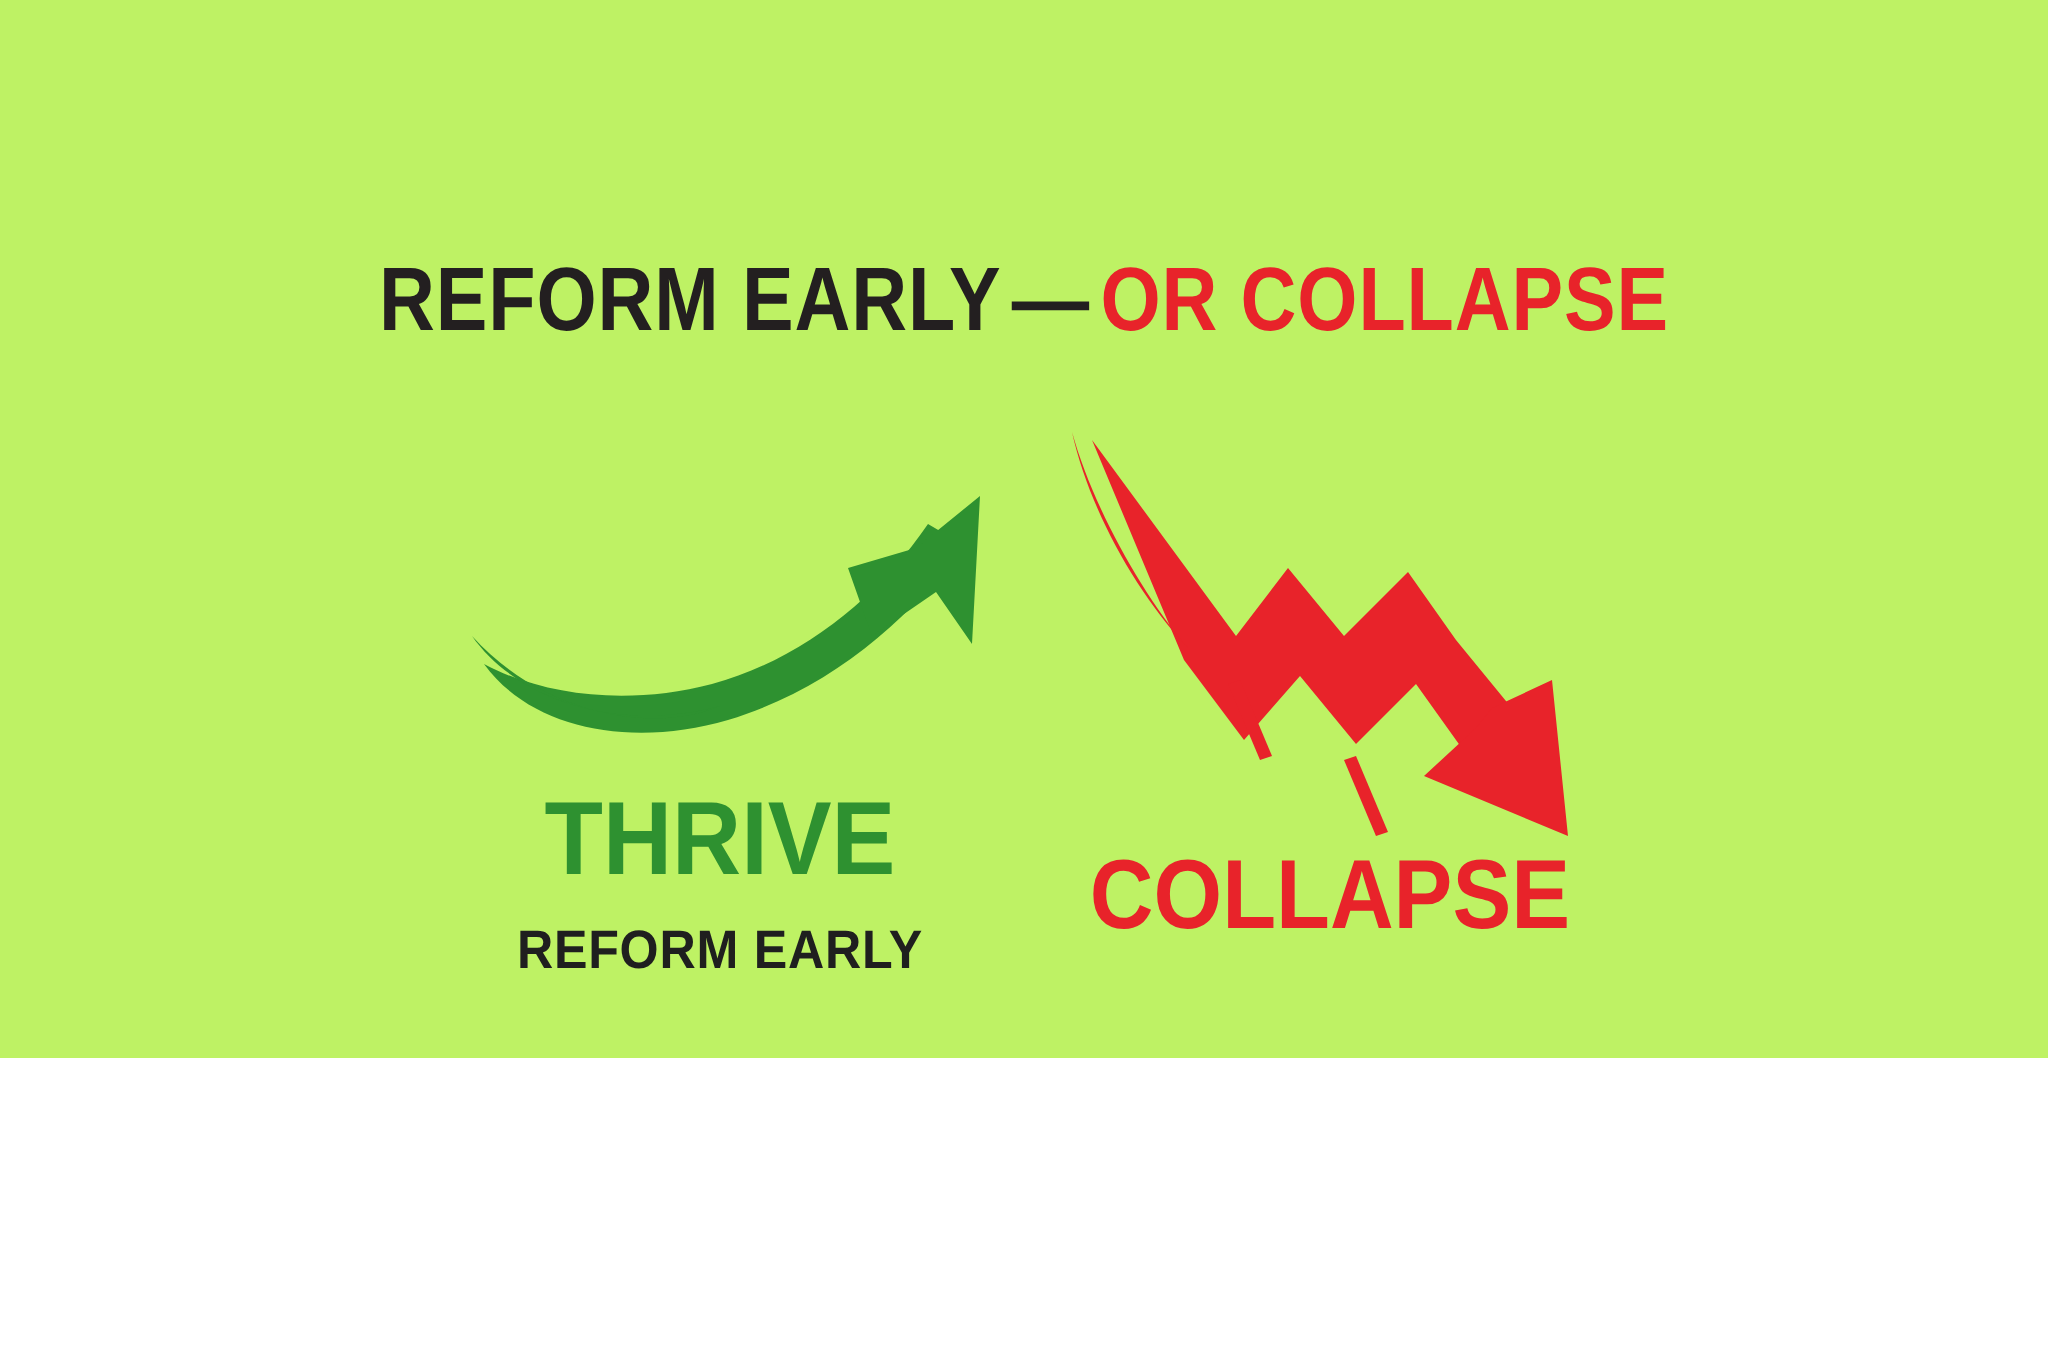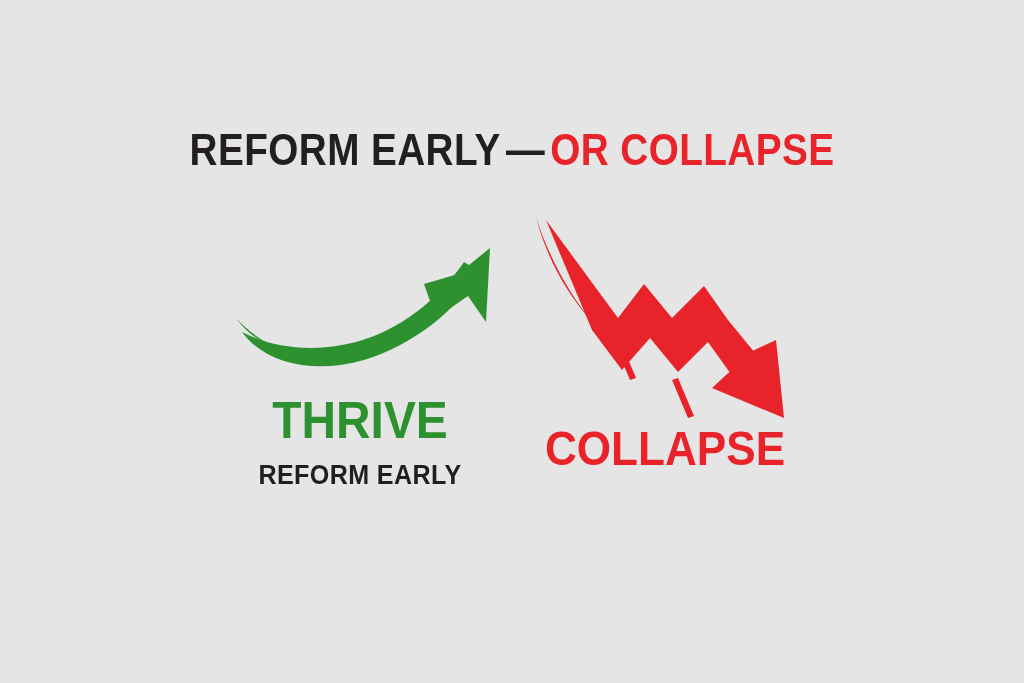--- a/index.html
+++ b/index.html
@@ -17,8 +17,8 @@
   #canvas {
     position: relative;
     width: 1024px;
-    height: 683px;
-    background: #e5e5e5;
+    height: 529px;
+    background: #bef264;
   }
 
   

